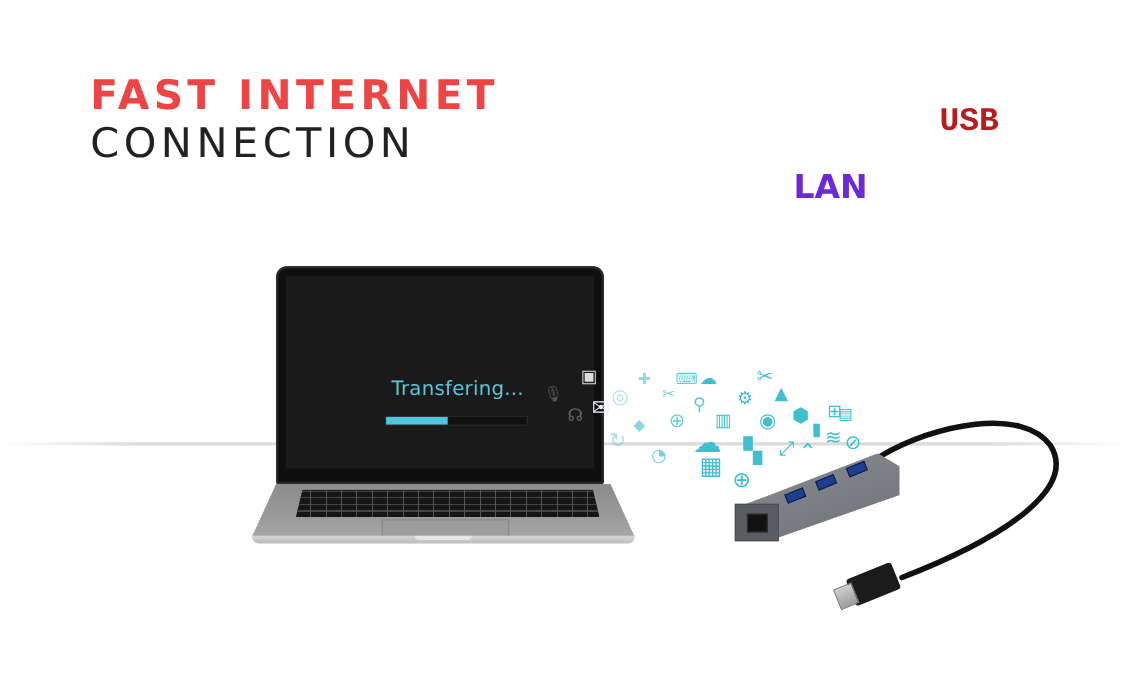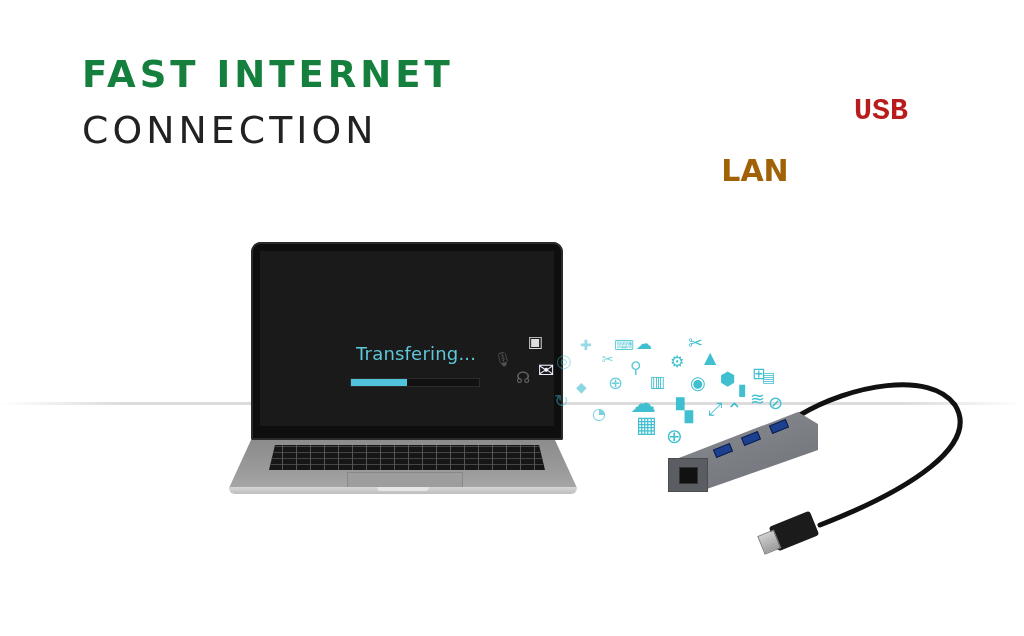--- a/index.html
+++ b/index.html
@@ -11,9 +11,9 @@
 
   
   .heading-1 {
-    position: absolute; left: 82px; top: 56px;
+    position: absolute; left: 82px; top: 68px;
     font-family: "DejaVu Sans", sans-serif; font-weight: bold;
-    font-size: 37px; letter-spacing: 4px; color: #15803d;
+    font-size: 37px; letter-spacing: 4px; color: #ef4444;
     line-height: 1;
   }
   .heading-2 {

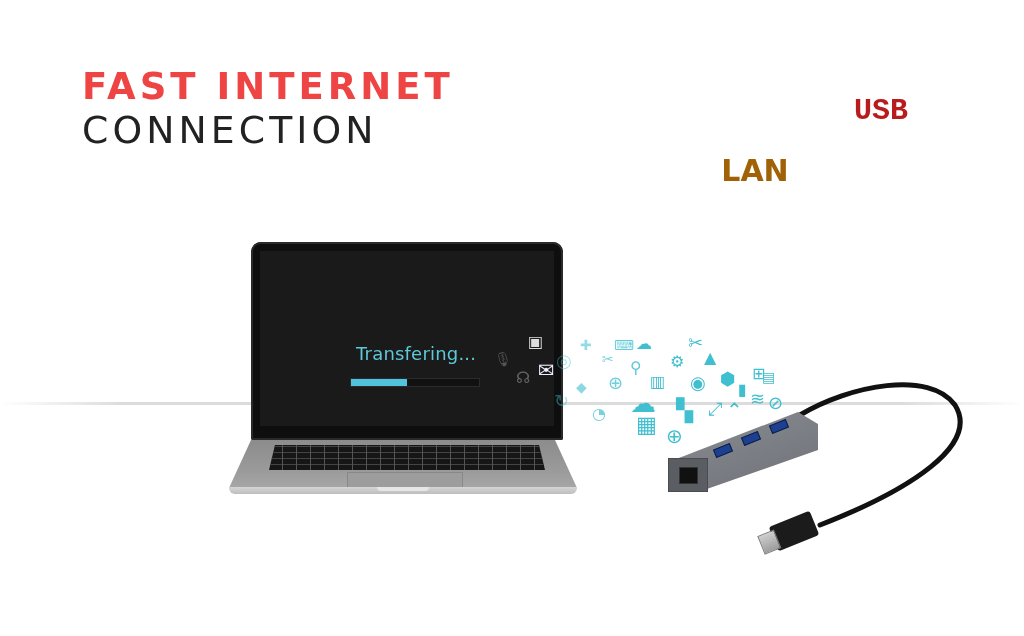--- a/index.html
+++ b/index.html
@@ -141,7 +141,7 @@
 
   <div class="horizon"></div>
 
-  <div class="spec-label" style="left:720px; top:156px; width:70px; font-size:30px; color:#a16207;">LAN</div>
+  <div class="spec-label" style="left:720px; top:156px; width:70px; font-size:30px; color:#6d28d9;">LAN</div>
 
   <div class="spec-label" style="left:845px; top:96px; width:72px; font-size:30px; color:#b91c1c;font-family:Liberation Mono, monospace;">USB</div>
 

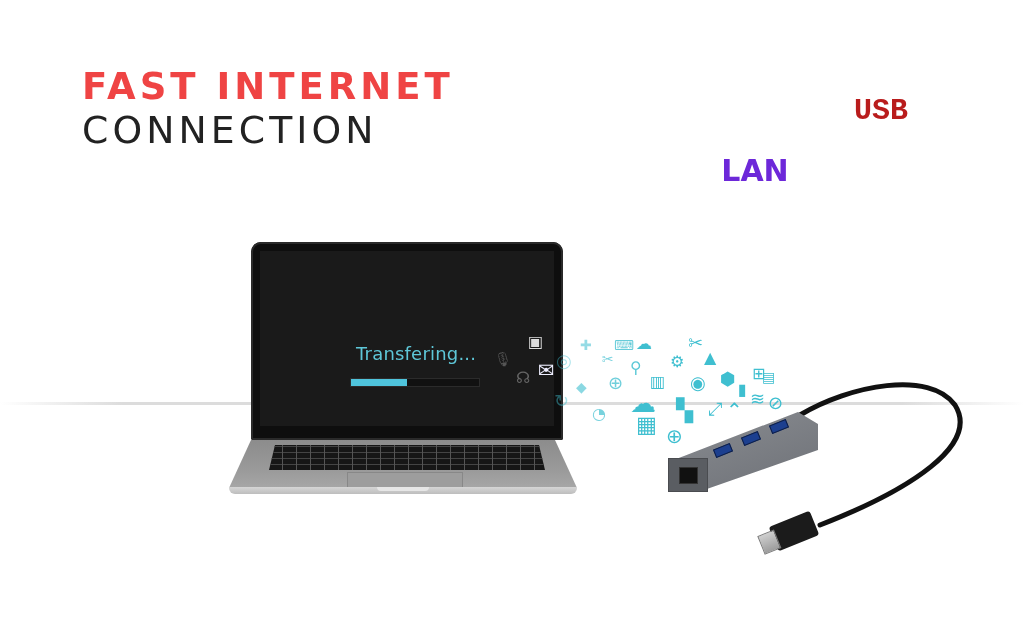--- a/index.html
+++ b/index.html
@@ -46,7 +46,6 @@
     position: absolute; left: 251px; top: 242px; width: 298px; height: 198px;
     background: #0e0e0e; border-radius: 10px 10px 2px 2px;
     box-shadow: inset 0 0 0 2px #2a2a2a;
-    padding-left: 14px;
   }
   .laptop-screen {
     position: absolute; left: 9px; top: 9px; right: 9px; bottom: 14px;

